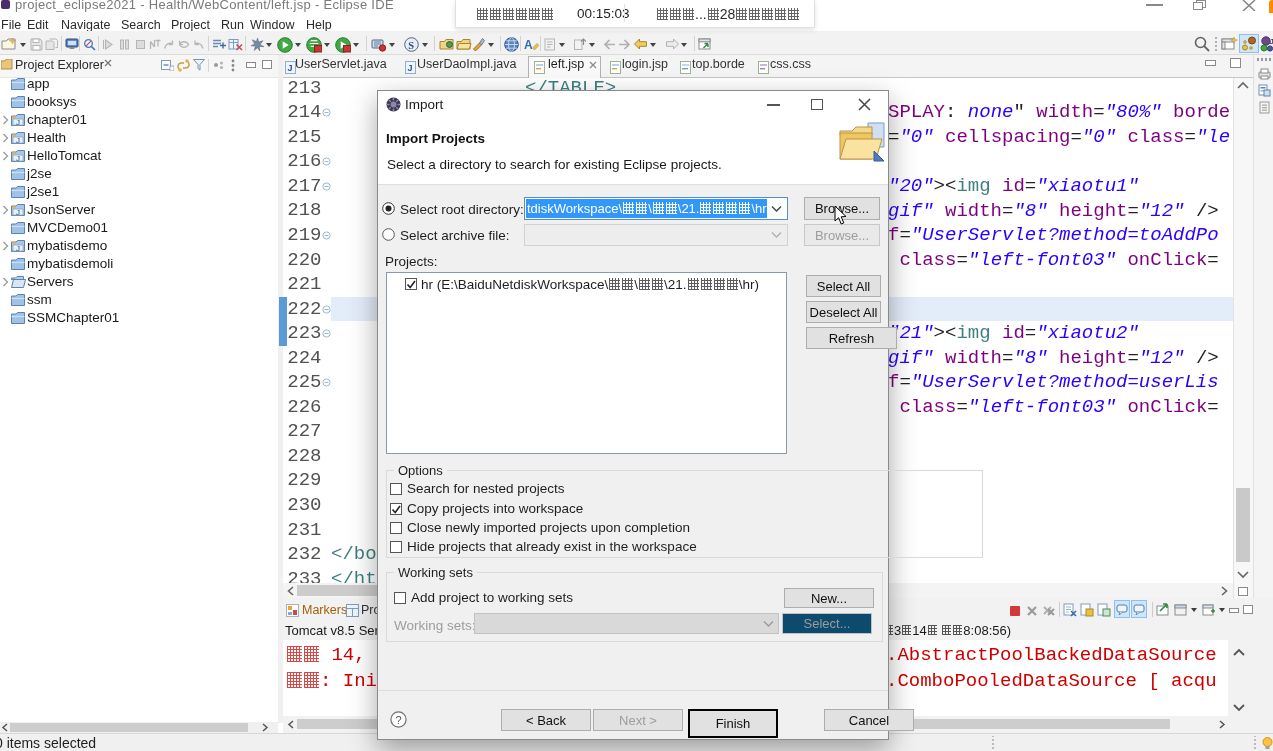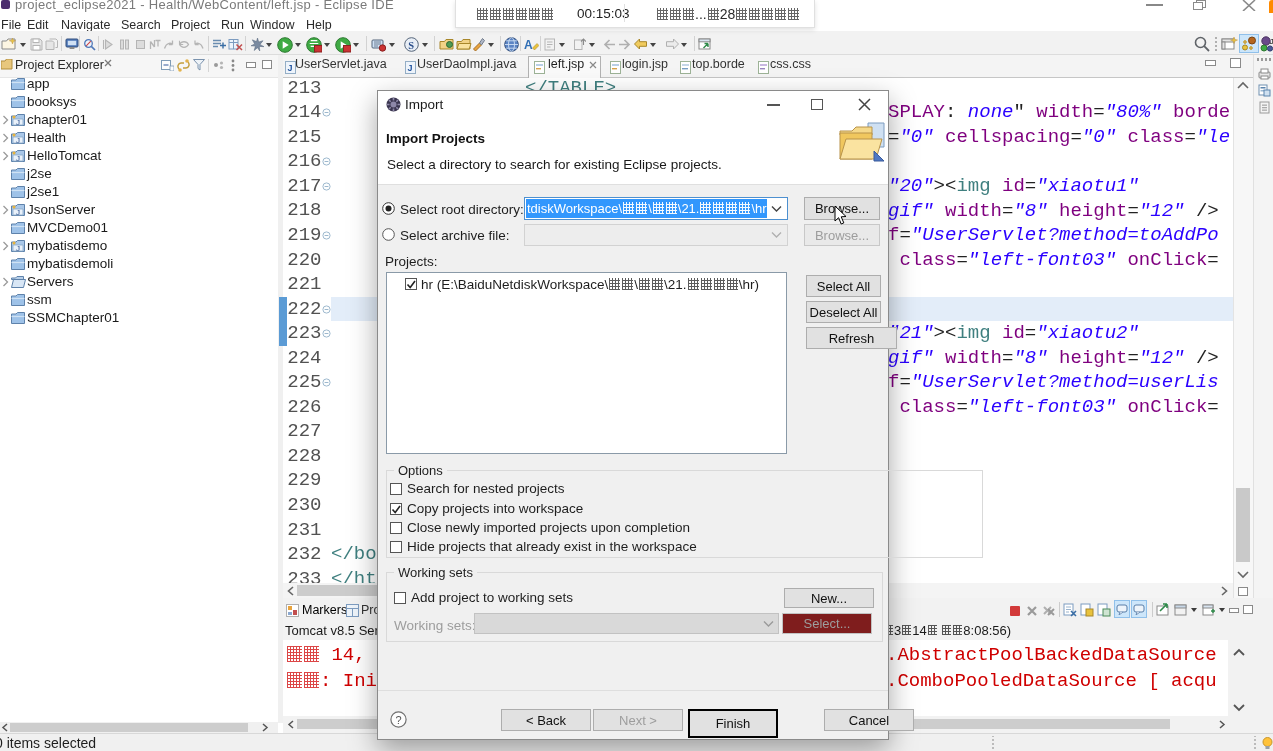--- a/index.html
+++ b/index.html
@@ -530,7 +530,7 @@
       <rect x="7" y="6" width="4" height="5" fill="#c24f4f"></rect>
       <rect x="2" y="8" width="4" height="3" fill="#8aa8d0"></rect>
     </svg>
-<span class="ab" style="left:302px;top:603px;font-size:12.5px;color:#000000">Markers</span>
+<span class="ab" style="left:302px;top:603px;font-size:12.5px;color:#a16207">Markers</span>
 <svg class="ab" style="left:346px;top:604px" width="13" height="13">
       <rect x="0.5" y="0.5" width="12" height="12" fill="#eef4fa" stroke="#7d9cc0"></rect>
       <path d="M0.5 4.5 L12.5 4.5 M6.5 4.5 L6.5 12.5" stroke="#7d9cc0"></path>

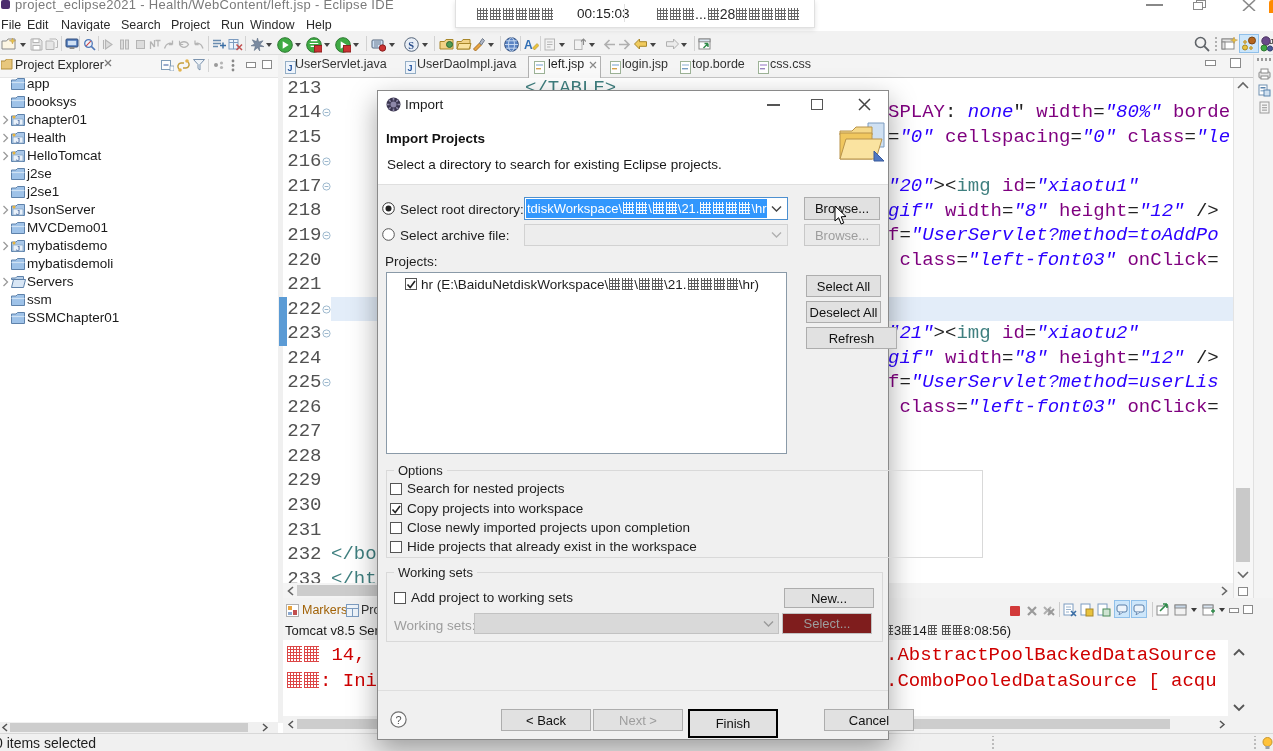--- a/index.html
+++ b/index.html
@@ -698,7 +698,7 @@
 <svg class="ab" style="left:763px;top:620px" width="11" height="8">
       <path d="M1 1.5 L5.5 6 L10 1.5" stroke="#9a9a9a" stroke-width="1.4" fill="none"></path>
     </svg>
-<div class="btn" style="left:782px;top:613px;width:90px;height:21px;color:#9d9d9d;background:#7f1d1d;border-color:#c2c2c2">Select...</div>
+<div class="btn" style="left:782px;top:613px;width:90px;height:21px;color:#9d9d9d;background:#0c4a6e;border-color:#c2c2c2">Select...</div>
 <div class="ab" style="left:378px;top:690px;width:510px;height:1px;background:#dedede"></div>
 <svg class="ab" style="left:390px;top:711px" width="17" height="17">
       <circle cx="8.5" cy="8.5" r="7.6" fill="#fdfdfd" stroke="#707070" stroke-width="1.2"></circle>

